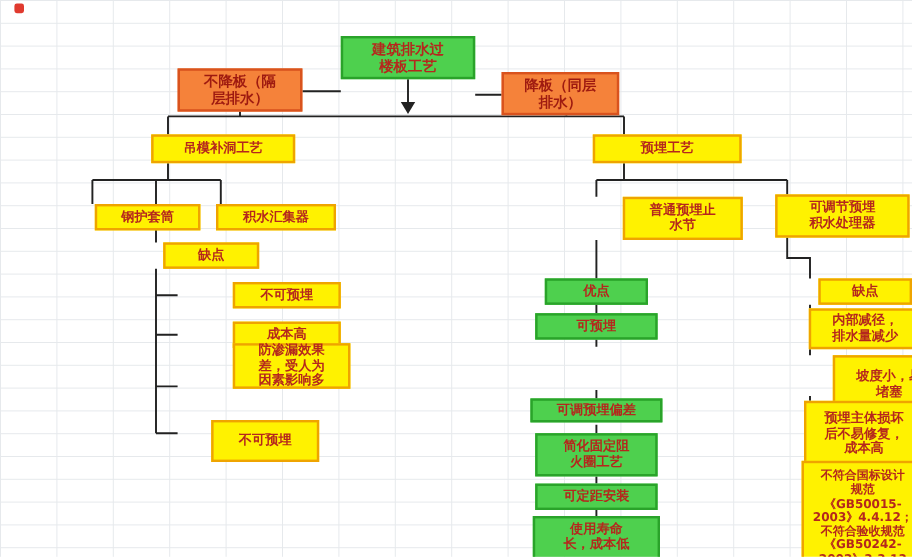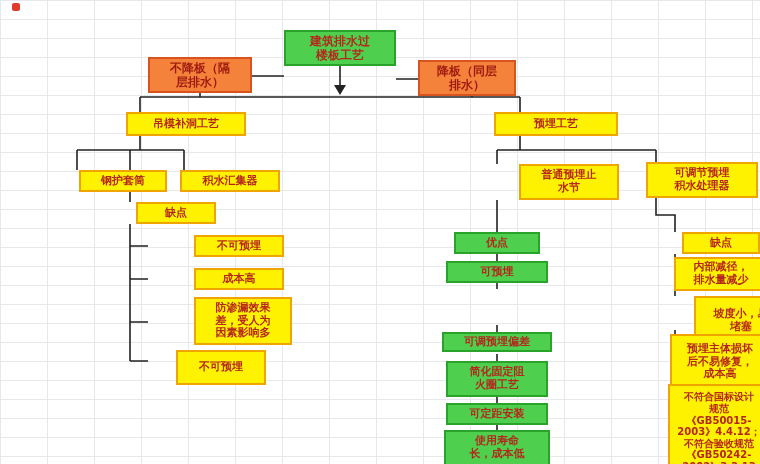--- a/index.html
+++ b/index.html
@@ -55,7 +55,7 @@
   <div class="node yellow" style="left:90px;top:202px;width:80px;height:22px">缺点</div>
   <div class="node yellow" style="left:148px;top:235px;width:90px;height:22px">不可预埋</div>
   <div class="node yellow" style="left:148px;top:268px;width:90px;height:22px">成本高</div>
-  <div class="node yellow" style="left:148px;top:297px;width:98px;height:48px">防渗漏效果
+  <div class="node yellow" style="left:148px;top:286px;width:98px;height:38px">防渗漏效果
 差，受人为
 因素影响多</div>
   <div class="node yellow" style="left:130px;top:350px;width:90px;height:35px">不可预埋</div>

